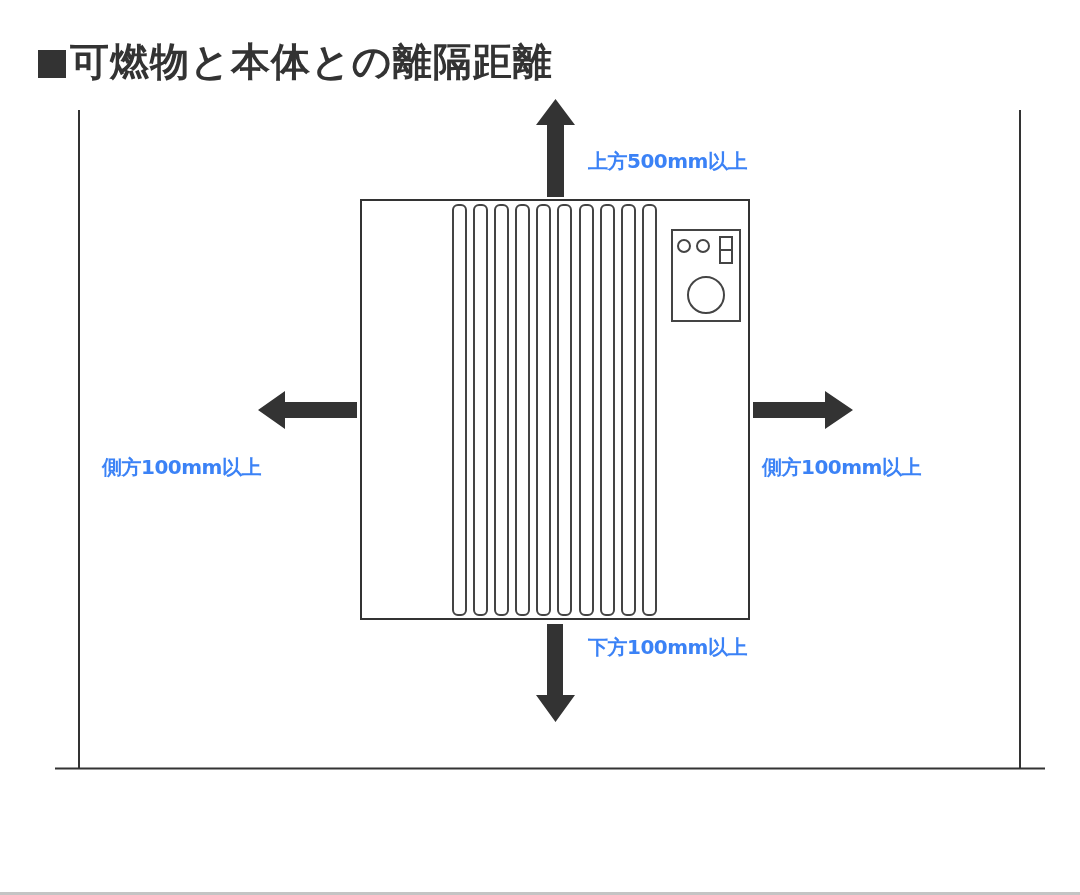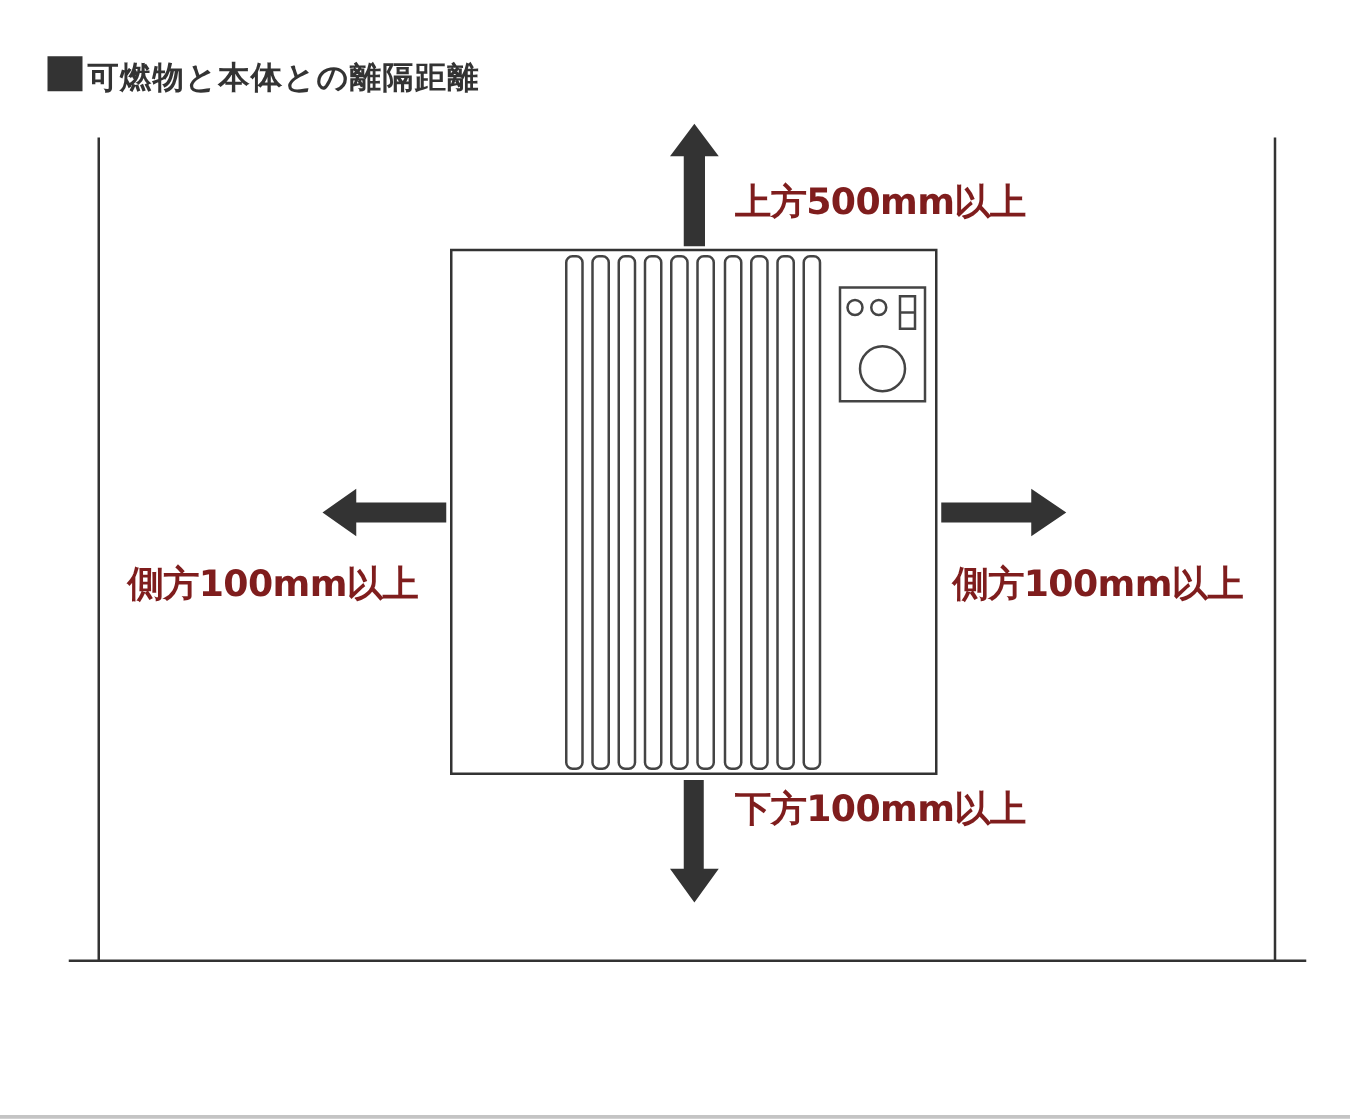--- a/index.html
+++ b/index.html
@@ -5,7 +5,7 @@
   html, body { margin:0; padding:0; background:#ffffff; }
   body { width:1080px; height:895px; position:relative; overflow:hidden;
          font-family:"DejaVu Sans", "Liberation Sans", sans-serif; color:#2b2b2b; }
-  .title { position:absolute; left:38px; top:40px; font-size:25px; font-weight:bold;
+  .title { position:absolute; left:38px; top:40px; font-size:39px; font-weight:bold;
            letter-spacing:1px; color:#333; white-space:nowrap; line-height:44px; }
   .title .sq { display:inline-block; width:28px; height:28px; background:#333; vertical-align:-3px; margin-right:4px; }
   svg.diagram { position:absolute; left:0; top:0; }

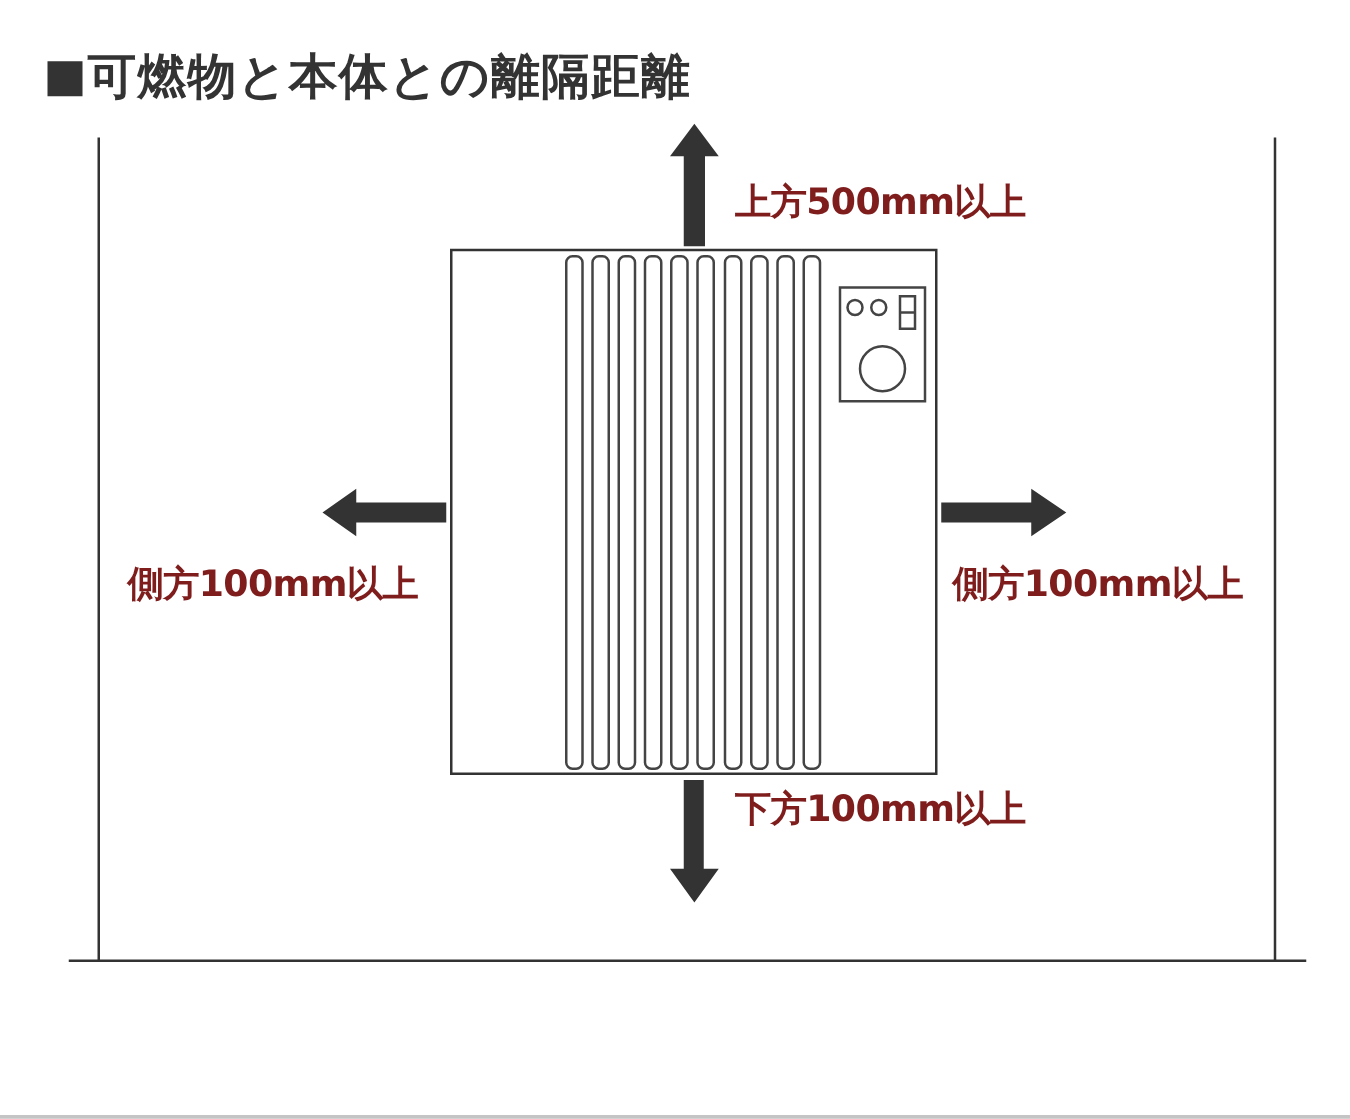--- a/index.html
+++ b/index.html
@@ -9,7 +9,7 @@
            letter-spacing:1px; color:#333; white-space:nowrap; line-height:44px; }
   .title .sq { display:inline-block; width:28px; height:28px; background:#333; vertical-align:-3px; margin-right:4px; }
   svg.diagram { position:absolute; left:0; top:0; }
-  .label { position:absolute; font-size:29px; font-weight:bold; color:#7f1d1d; white-space:nowrap; line-height:30px; letter-spacing:-0.5px; }
+  .label { position:absolute; font-size:20px; font-weight:bold; color:#3b82f6; white-space:nowrap; line-height:30px; letter-spacing:-0.5px; }
   .bottom-rule { position:absolute; left:0; top:892px; width:1080px; height:3px; background:#c4c4c4; }
 </style>
 </head>

